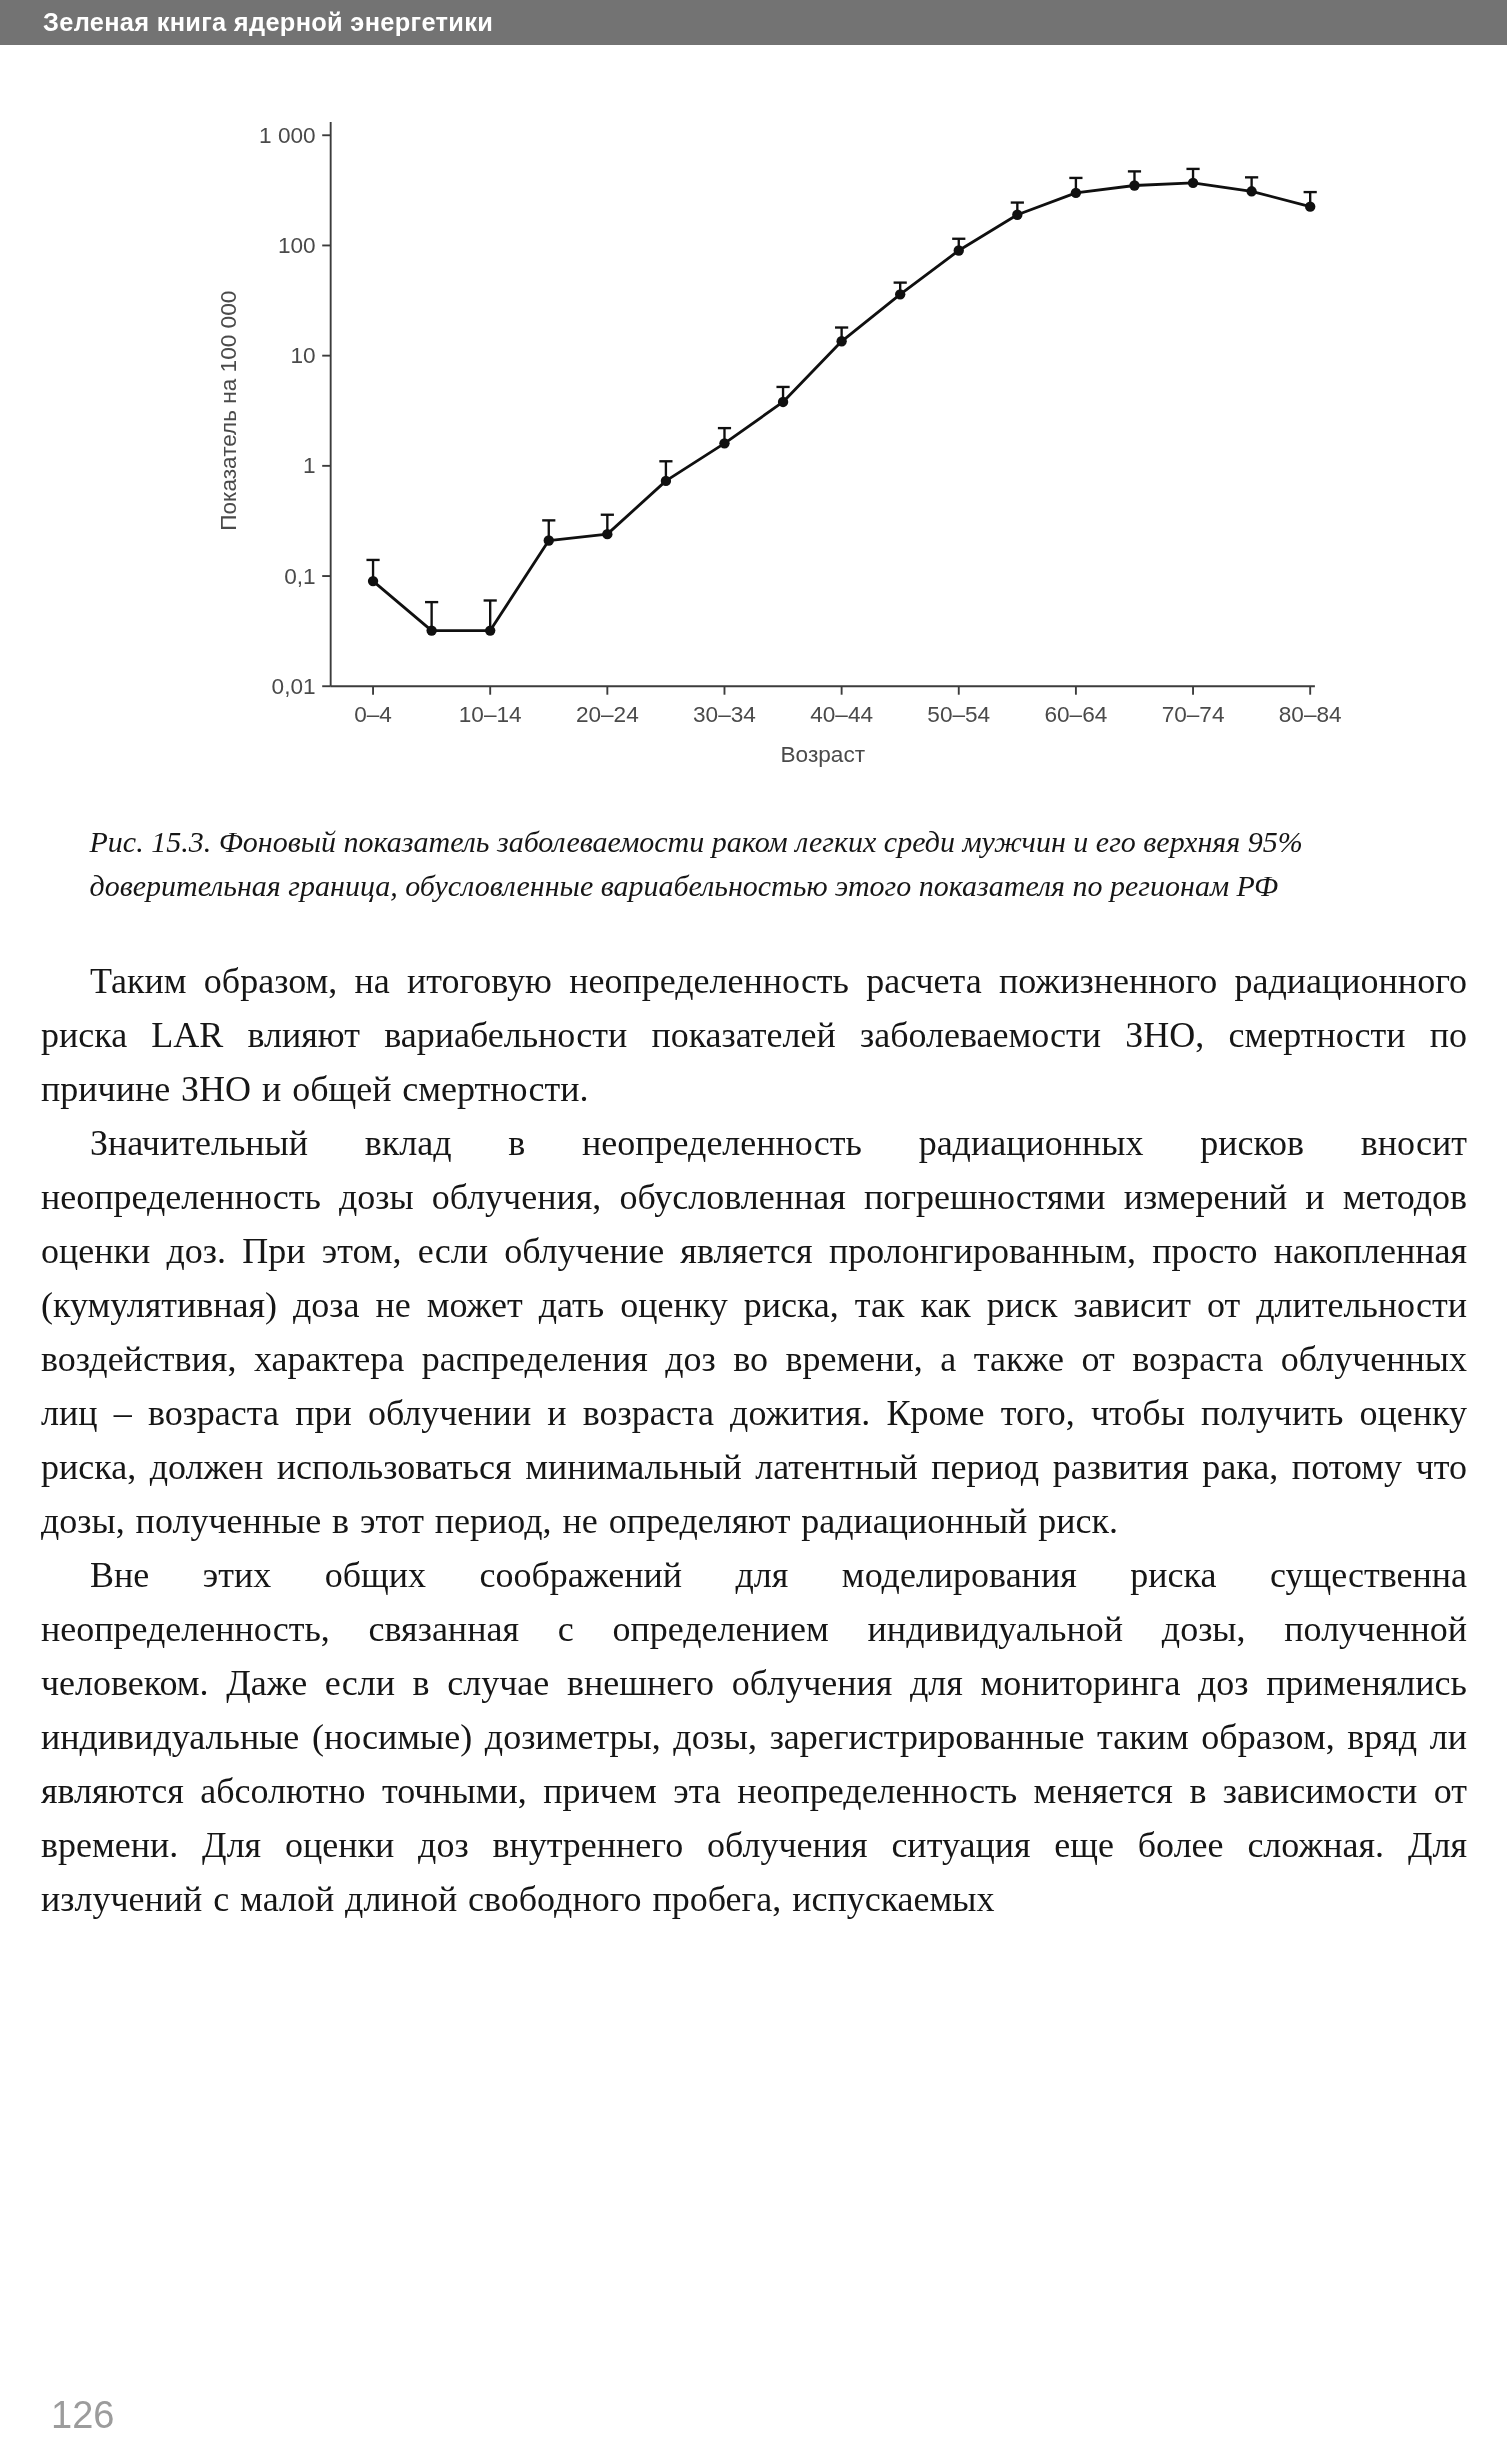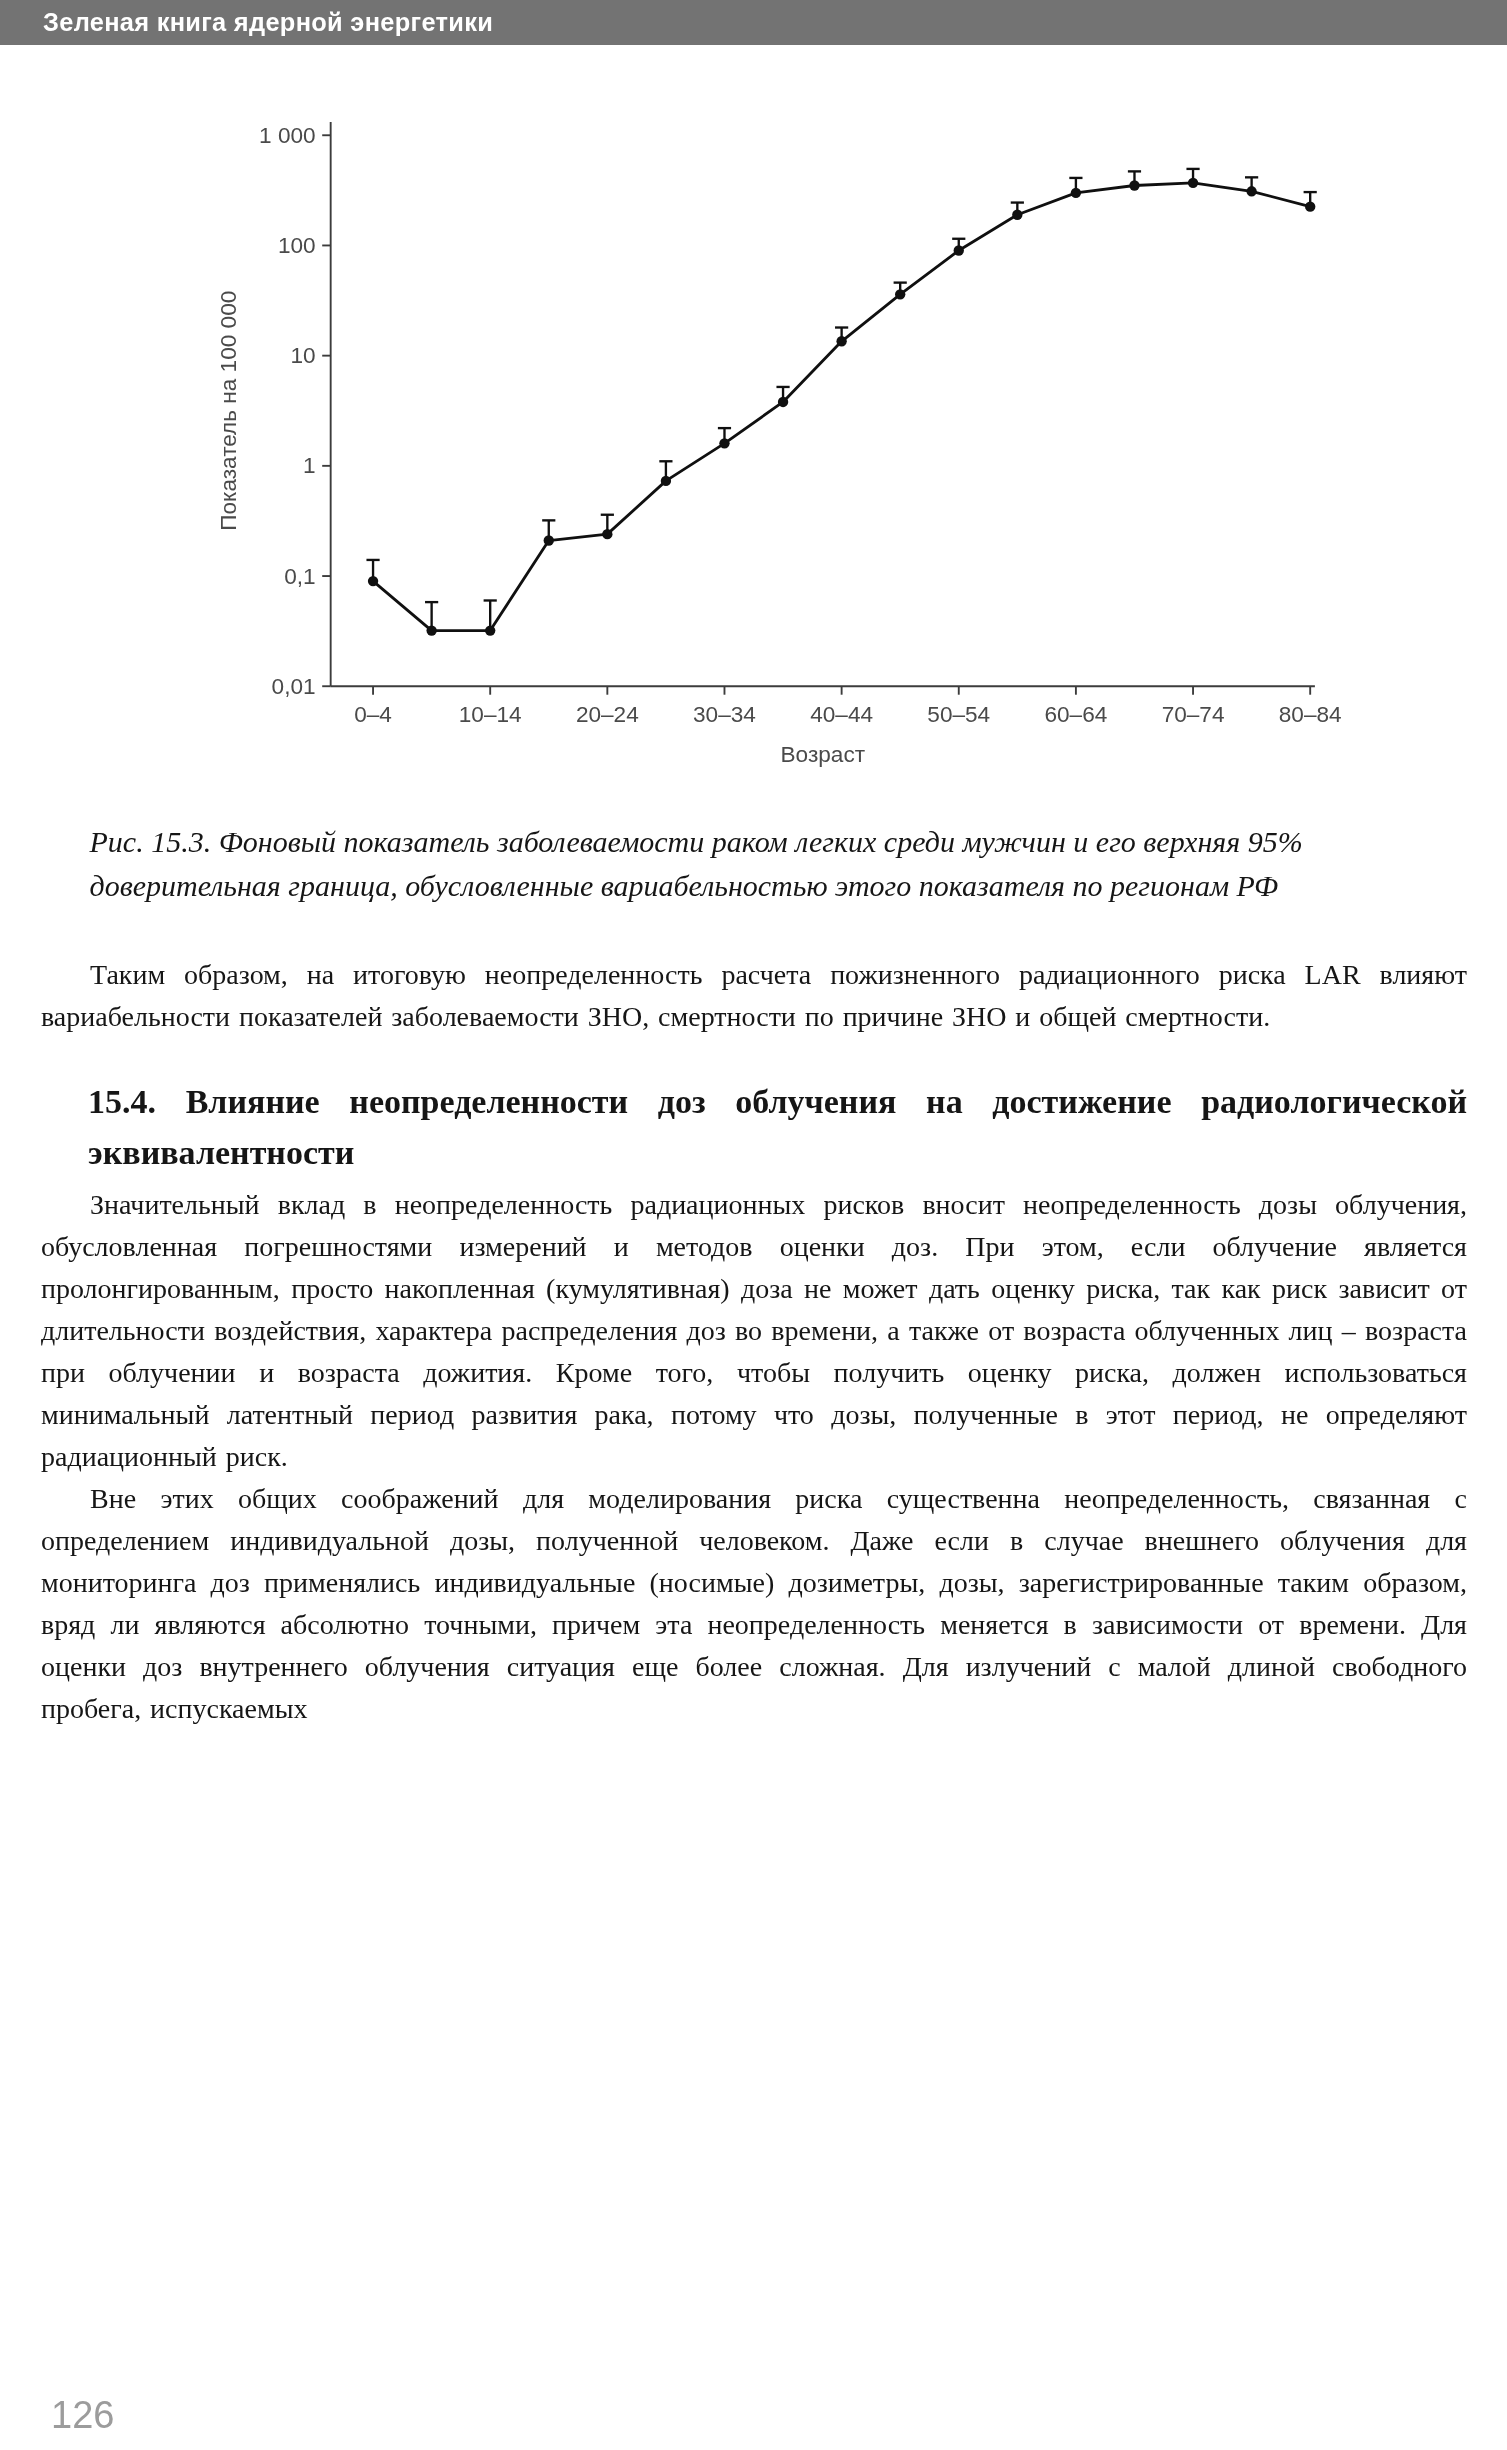--- a/index.html
+++ b/index.html
@@ -29,7 +29,7 @@
   }
   .bodytext{padding:0 41px;margin-top:47px;}
   p.para{
-    font-size:28px;line-height:1.5;text-align:justify;text-indent:49px;
+    font-size:36px;line-height:1.5;text-align:justify;text-indent:49px;
     margin:0;word-spacing:1.9px;
   }
   h2.section{

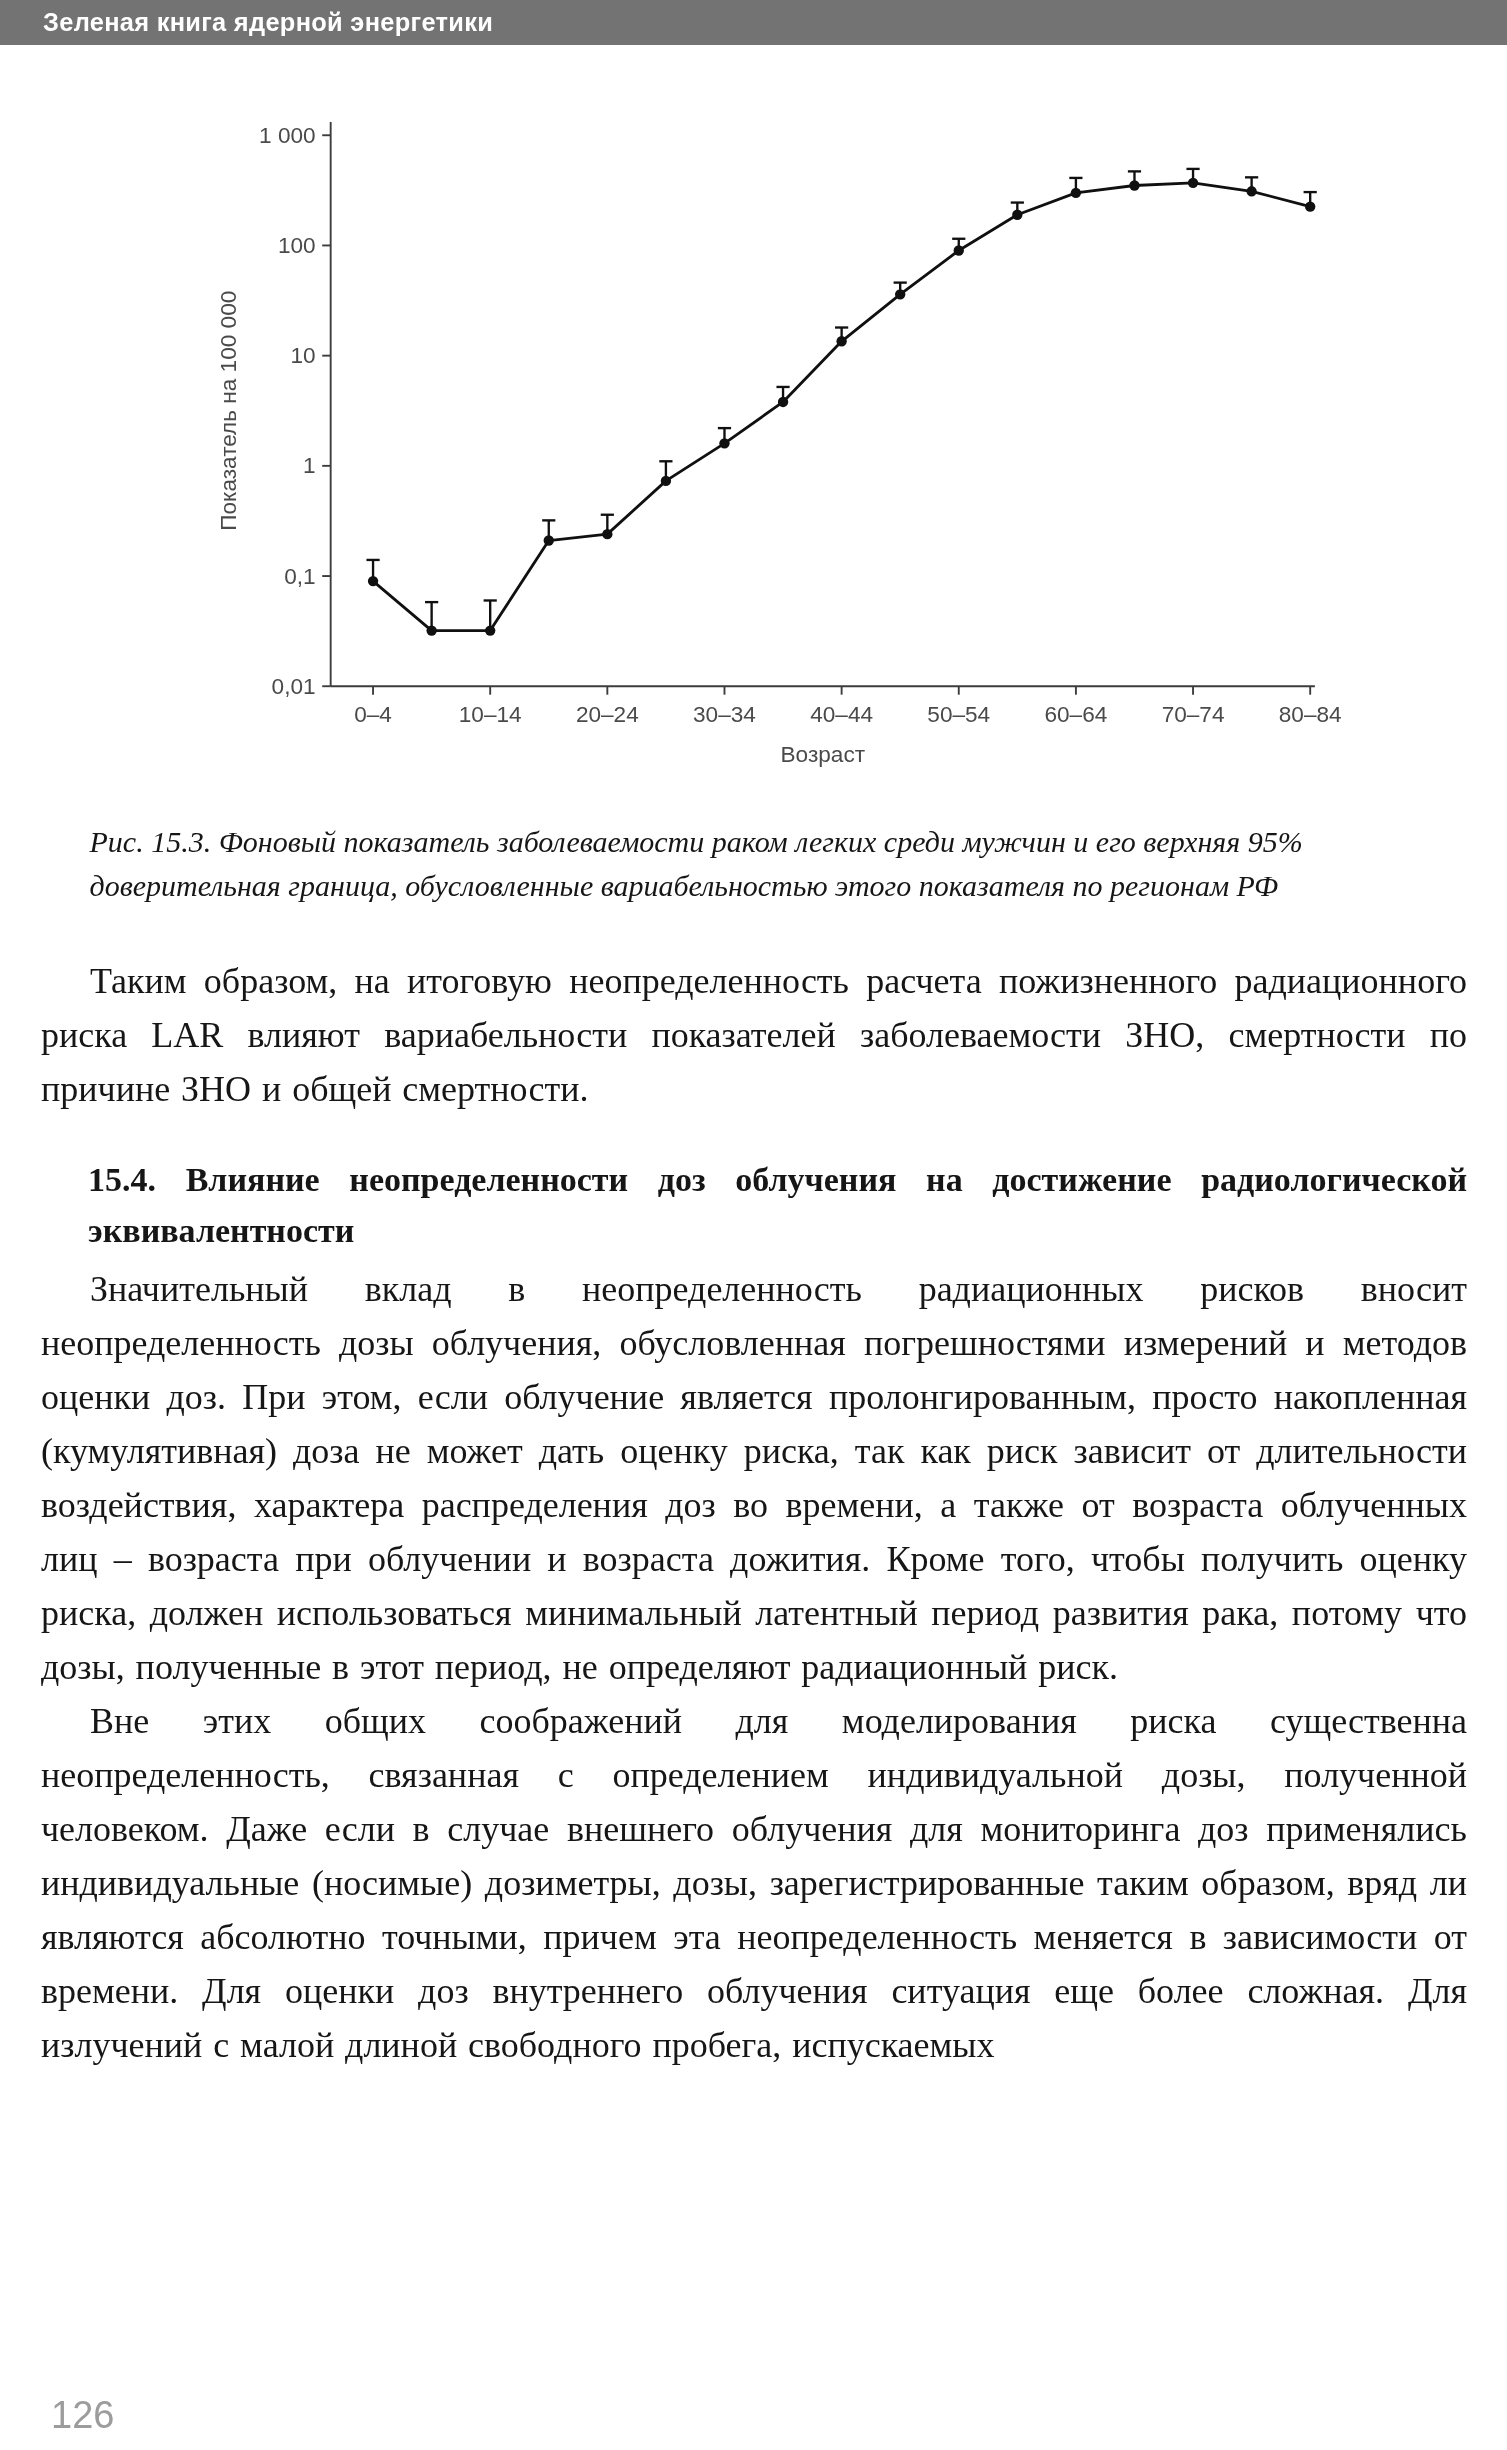--- a/index.html
+++ b/index.html
@@ -146,7 +146,6 @@
 
   <div class="bodytext">
     <p class="para">Таким образом, на итоговую неопределенность расчета пожизненного радиационного риска LAR влияют вариабельности показателей заболеваемости ЗНО, смертности по причине ЗНО и общей смертности.</p>
-    <h2 class="section">15.4. Влияние неопределенности доз облучения на достижение радиологической эквивалентности</h2>
     <p class="para">Значительный вклад в неопределенность радиационных рисков вносит неопределенность дозы облучения, обусловленная погрешностями измерений и методов оценки доз. При этом, если облучение является пролонгированным, просто накопленная (кумулятивная) доза не может дать оценку риска, так как риск зависит от длительности воздействия, характера распределения доз во времени, а также от возраста облученных лиц – возраста при облучении и возраста дожития. Кроме того, чтобы получить оценку риска, должен использоваться минимальный латентный период развития рака, потому что дозы, полученные в этот период, не определяют радиационный риск.</p>
     <p class="para">Вне этих общих соображений для моделирования риска существенна неопределенность, связанная с определением индивидуальной дозы, полученной человеком. Даже если в случае внешнего облучения для мониторинга доз применялись индивидуальные (носимые) дозиметры, дозы, зарегистрированные таким образом, вряд ли являются абсолютно точными, причем эта неопределенность меняется в зависимости от времени. Для оценки доз внутреннего облучения ситуация еще более сложная. Для излучений с малой длиной свободного пробега, испускаемых</p>
   </div>

